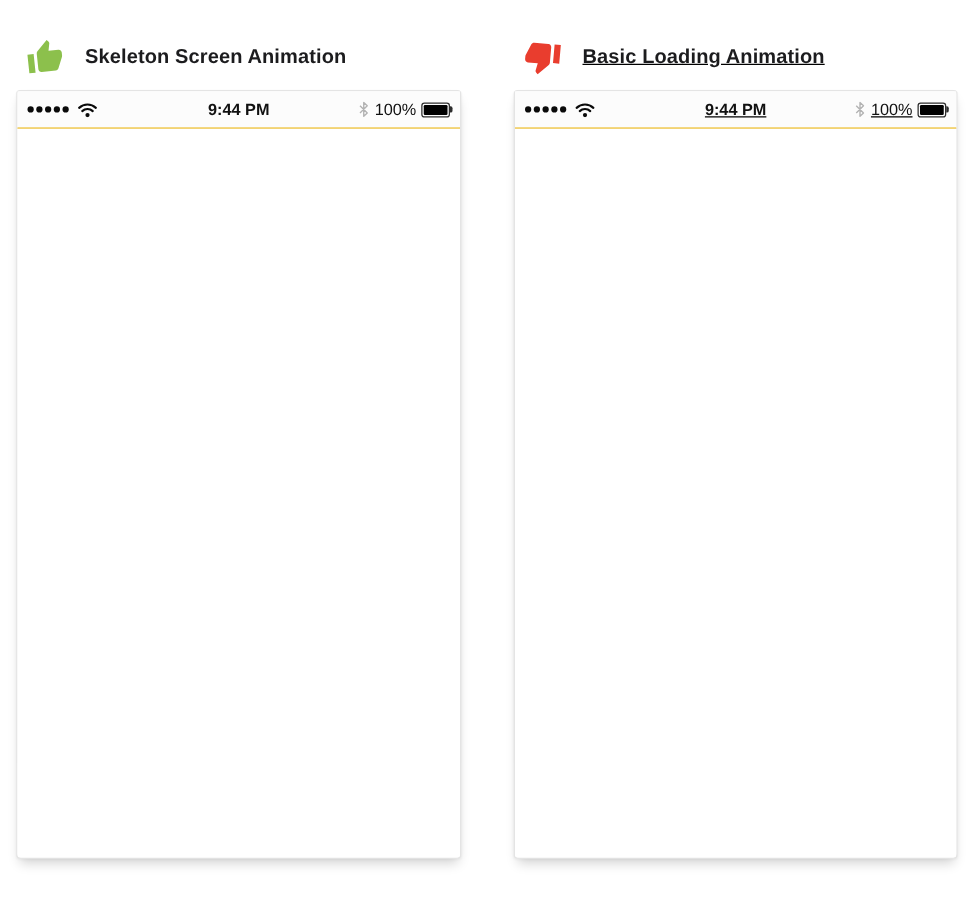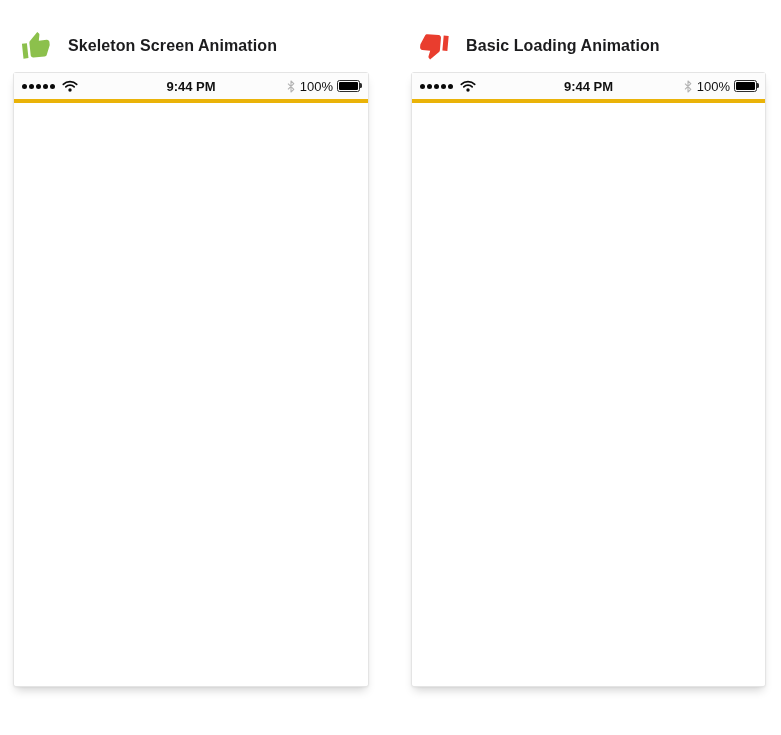--- a/index.html
+++ b/index.html
@@ -14,7 +14,7 @@
 
   .panel { position: absolute; top: 28px; }
   .panel-left  { left: 13px;  width: 356px; }
-  .panel-right { left: 411px; width: 355px; }
+  .panel-right { left: 411px; width: 355px; text-decoration: underline; }
 
   .panel-header {
     display: flex;

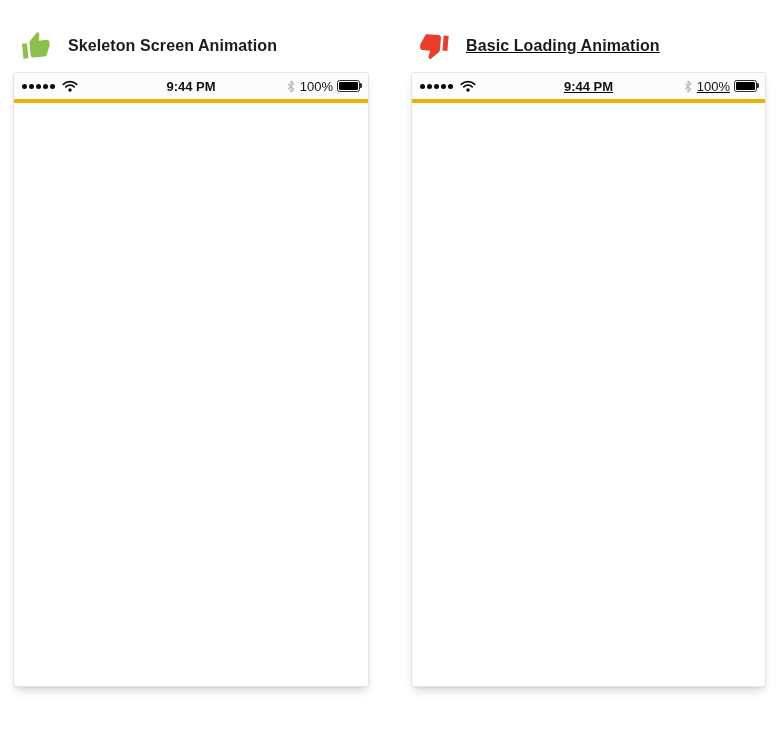--- a/index.html
+++ b/index.html
@@ -52,7 +52,7 @@
     height: 30px;
     flex: 0 0 30px;
     background: #fcfcfc;
-    border-bottom: 4px solid #eab308;
+    border-bottom: 1px solid #eab308;
     display: flex;
     align-items: center;
     padding: 0 8px;

